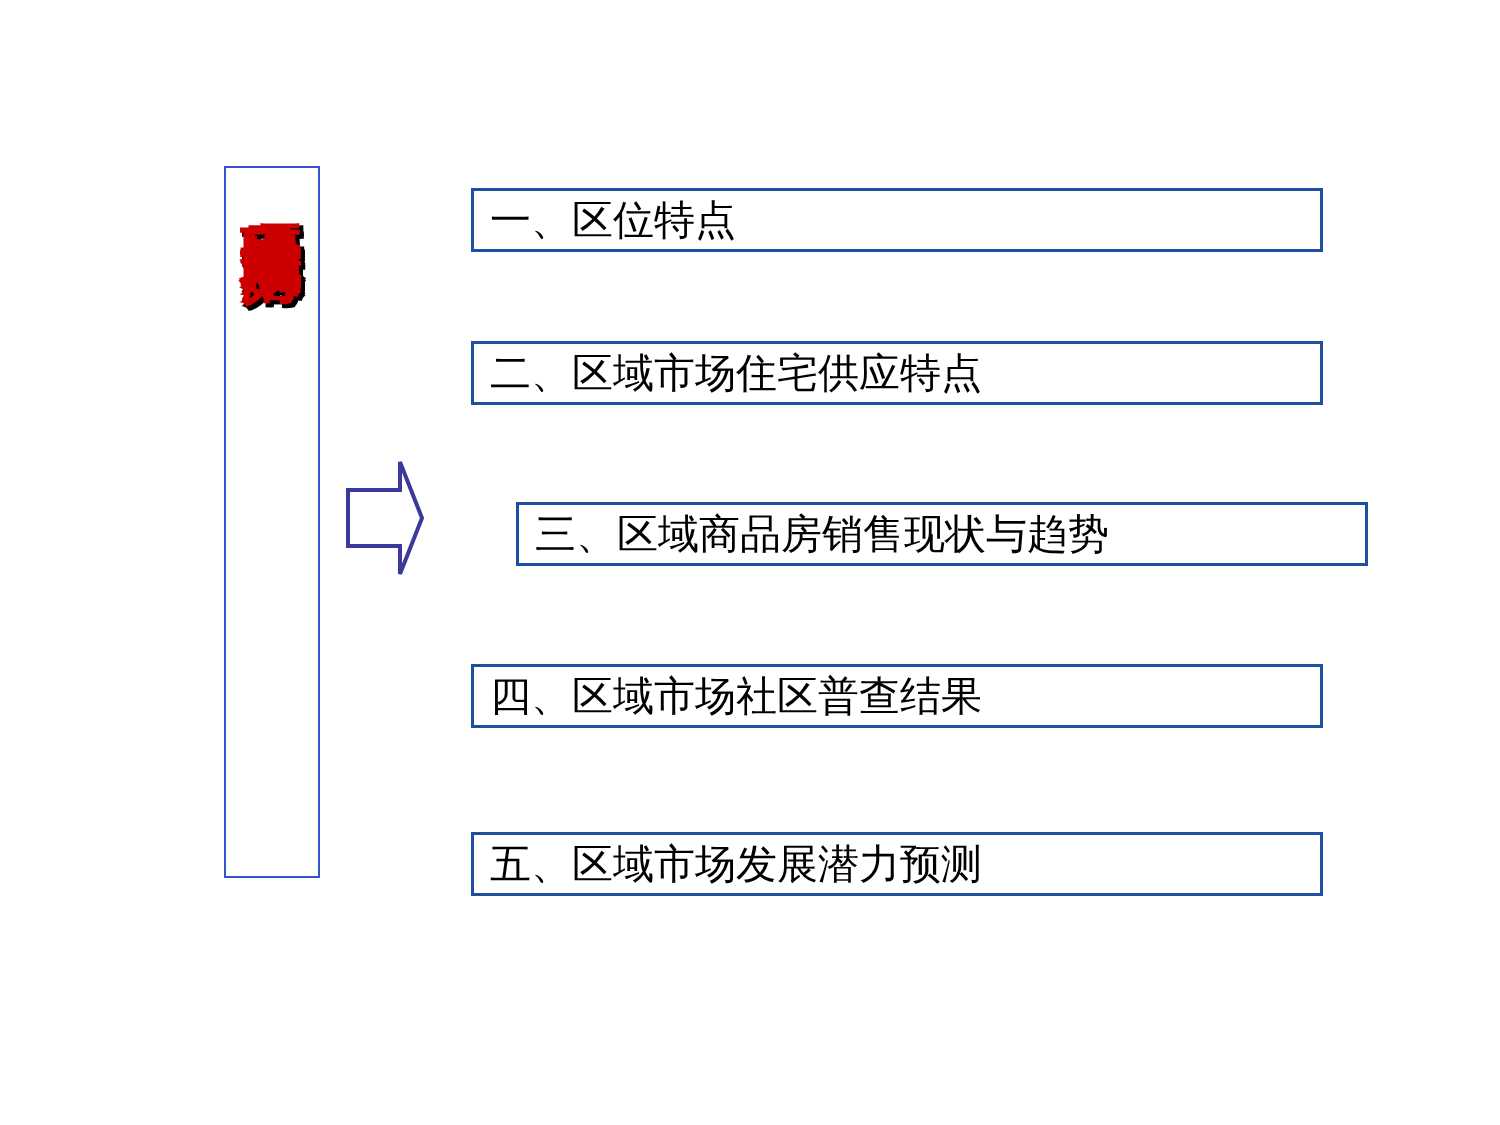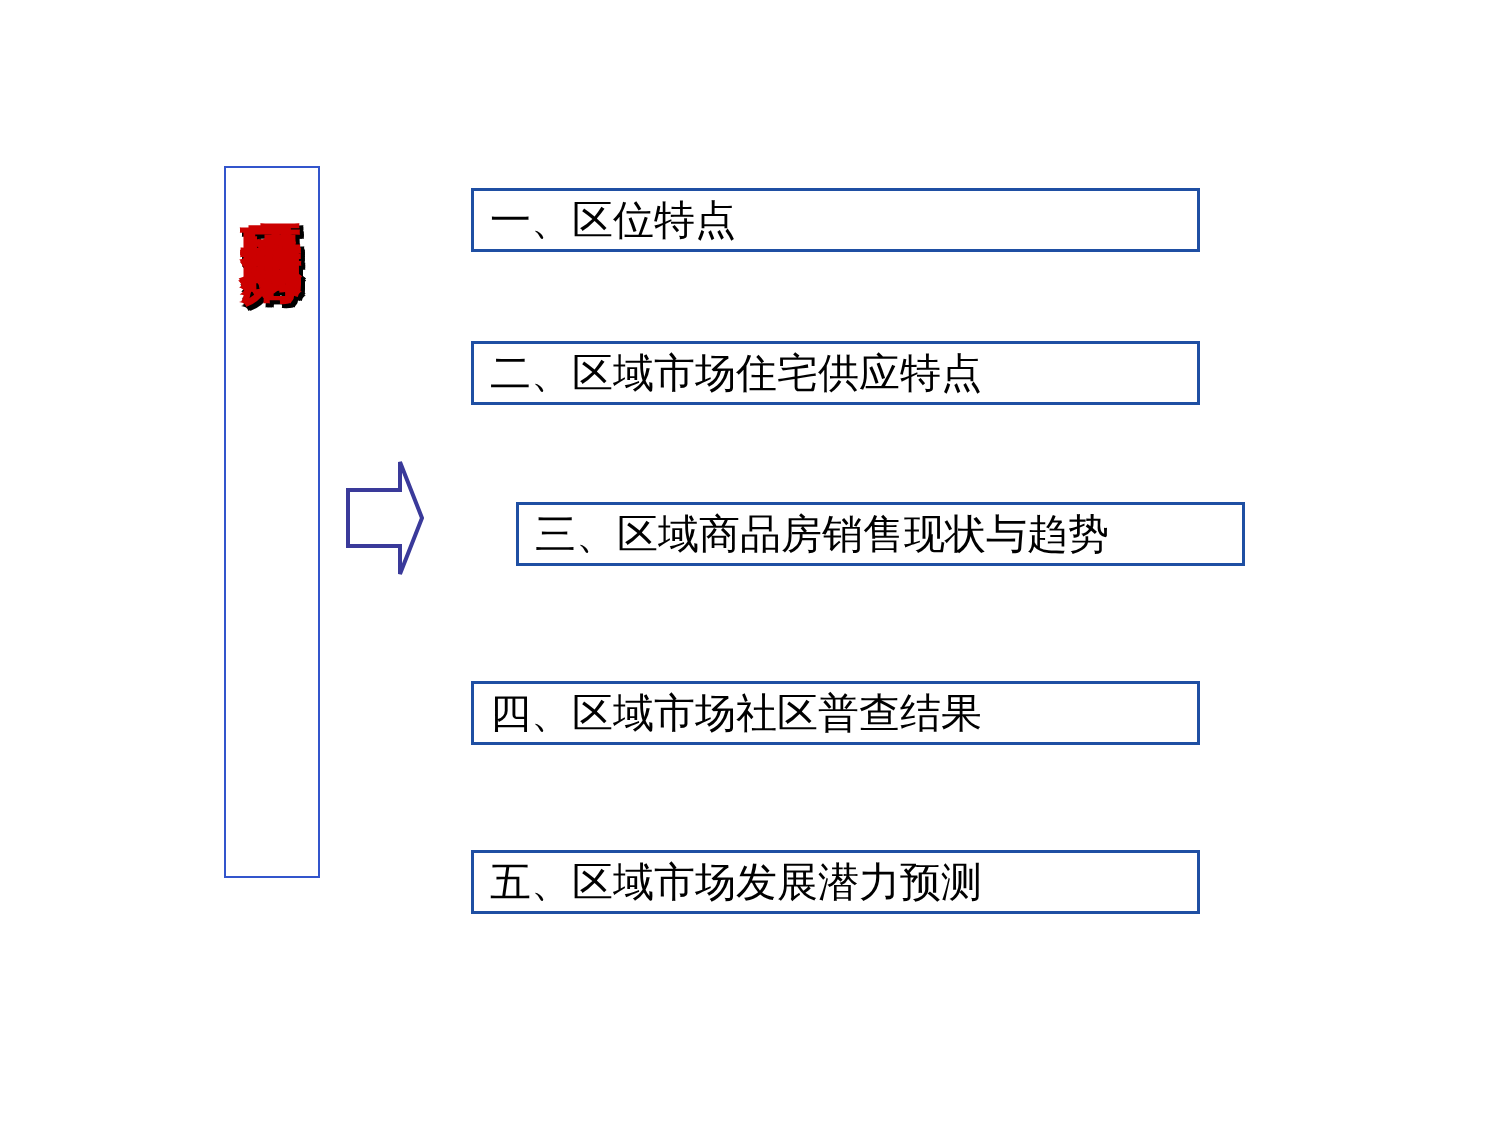--- a/index.html
+++ b/index.html
@@ -71,7 +71,7 @@
   .agenda-item {
     position: absolute;
     left: 0;
-    width: 729px;
+    width: 852px;
     height: 64px;
     border: 3px solid #1F4FA3;
     background: #ffffff;

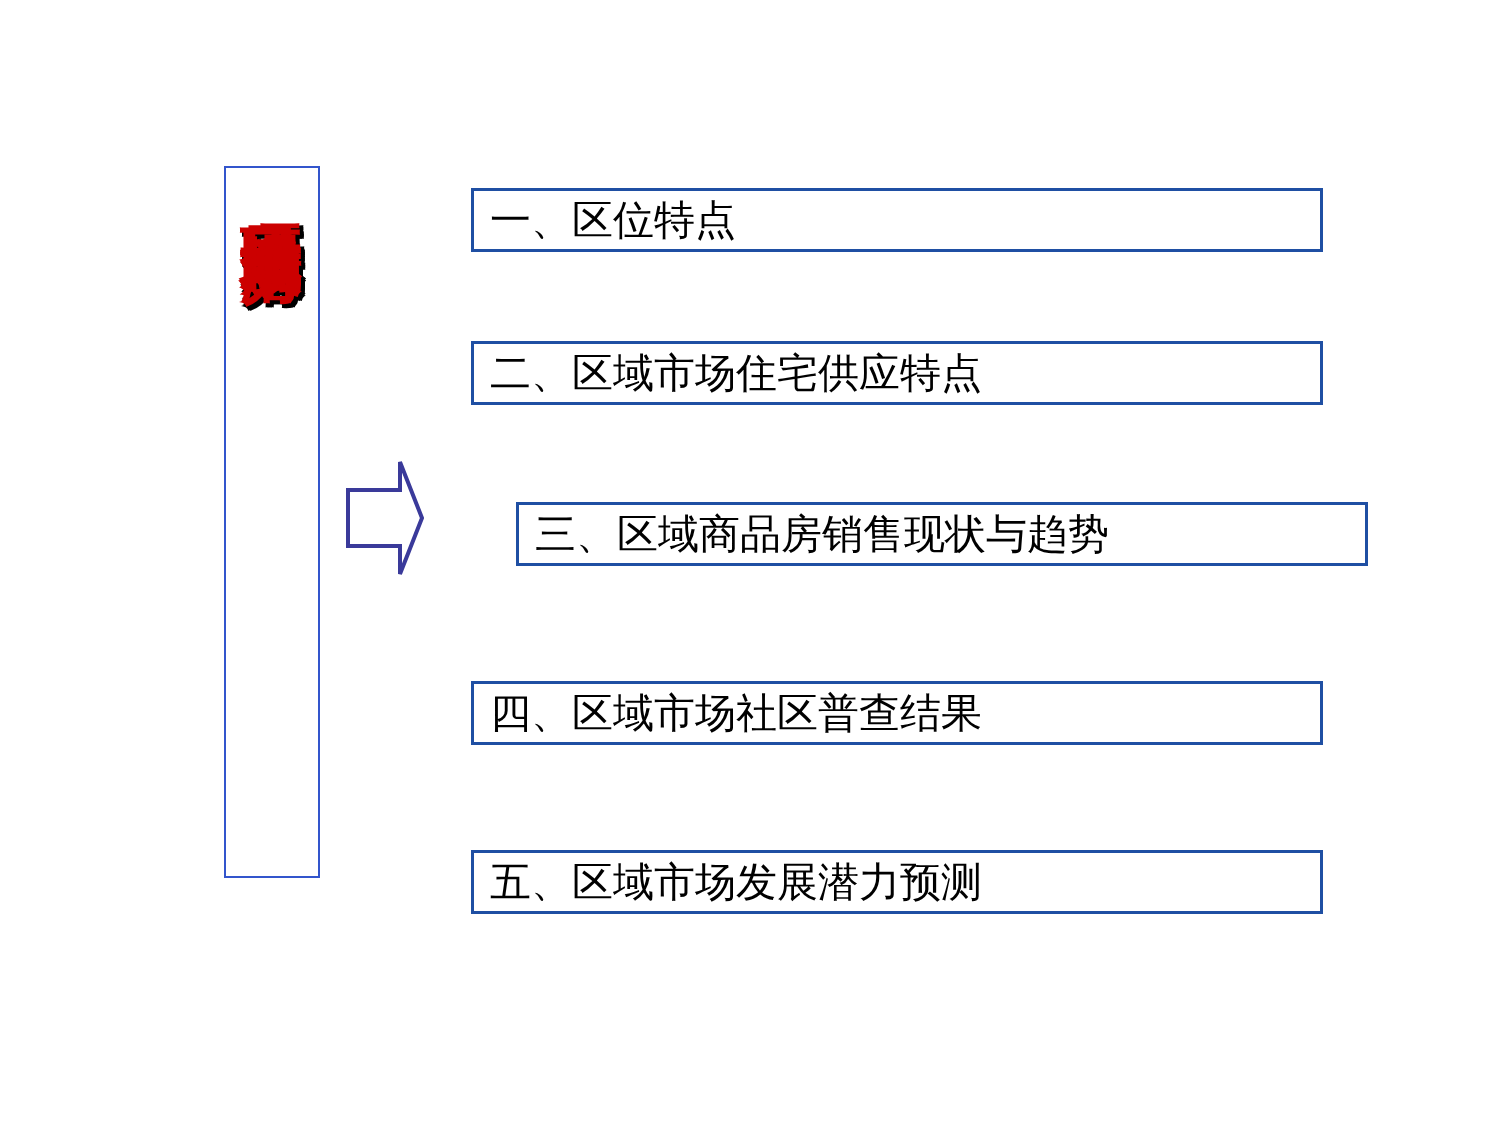--- a/index.html
+++ b/index.html
@@ -92,7 +92,7 @@
   .it0 { top: 0px; }
   .it1 { top: 153px; }
   .it2 { top: 314px; margin-left: 45px; }
-  .it3 { top: 476px; margin-top: 17px; }
+  .it3 { top: 476px; }
   .it4 { top: 662px; }
 </style>
 </head>

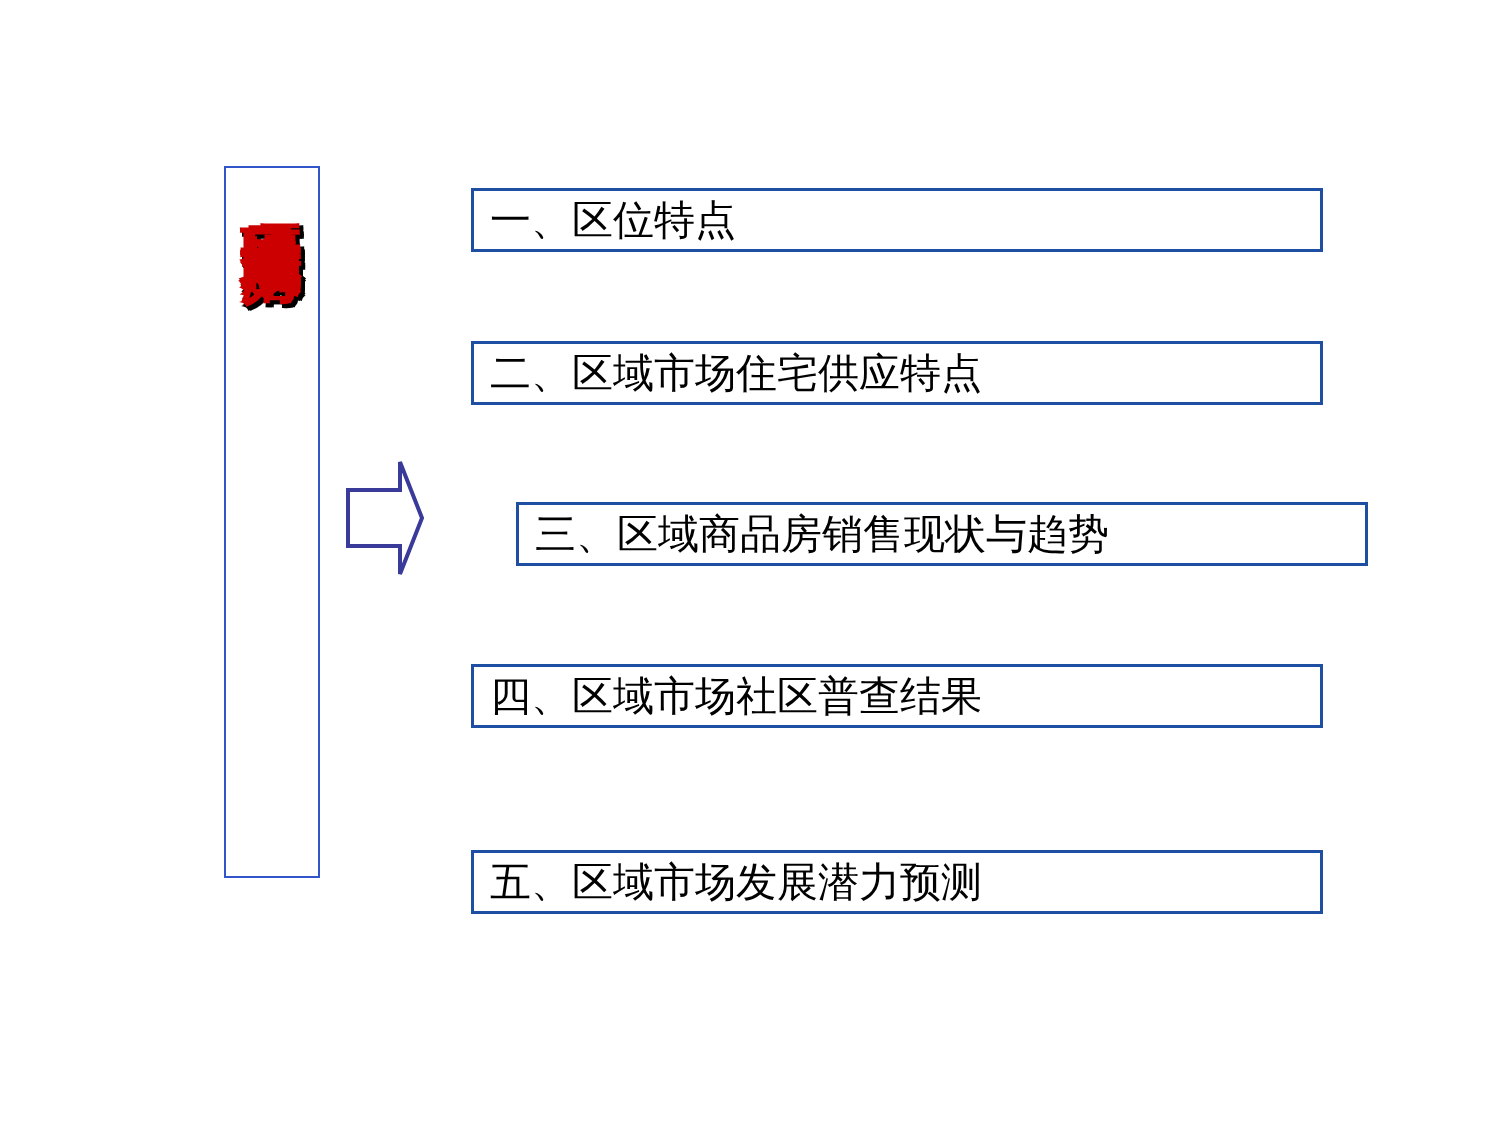--- a/index.html
+++ b/index.html
@@ -93,7 +93,7 @@
   .it1 { top: 153px; }
   .it2 { top: 314px; margin-left: 45px; }
   .it3 { top: 476px; }
-  .it4 { top: 662px; }
+  .it4 { top: 644px; }
 </style>
 </head>
 <body>

